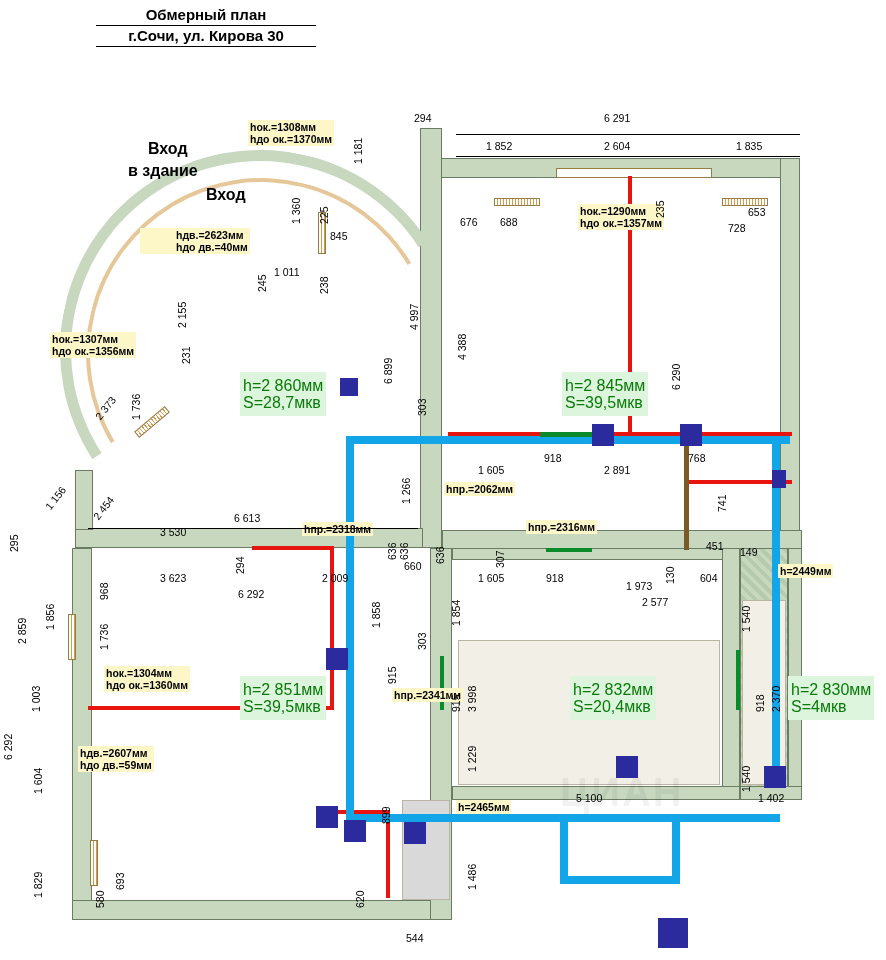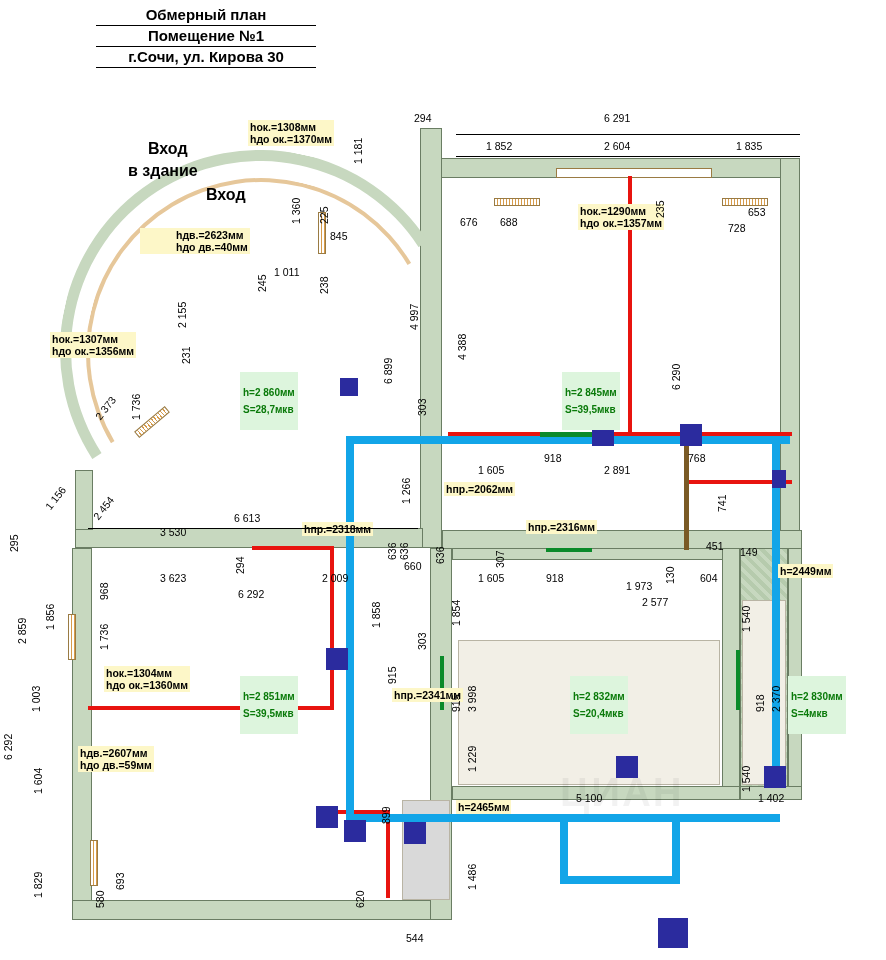--- a/index.html
+++ b/index.html
@@ -147,7 +147,6 @@
 
   <div class="title-block">
     <div>Обмерный план</div>
-    <div>Помещение №1</div>
     <div>г.Сочи, ул. Кирова 30</div>
   </div>
 

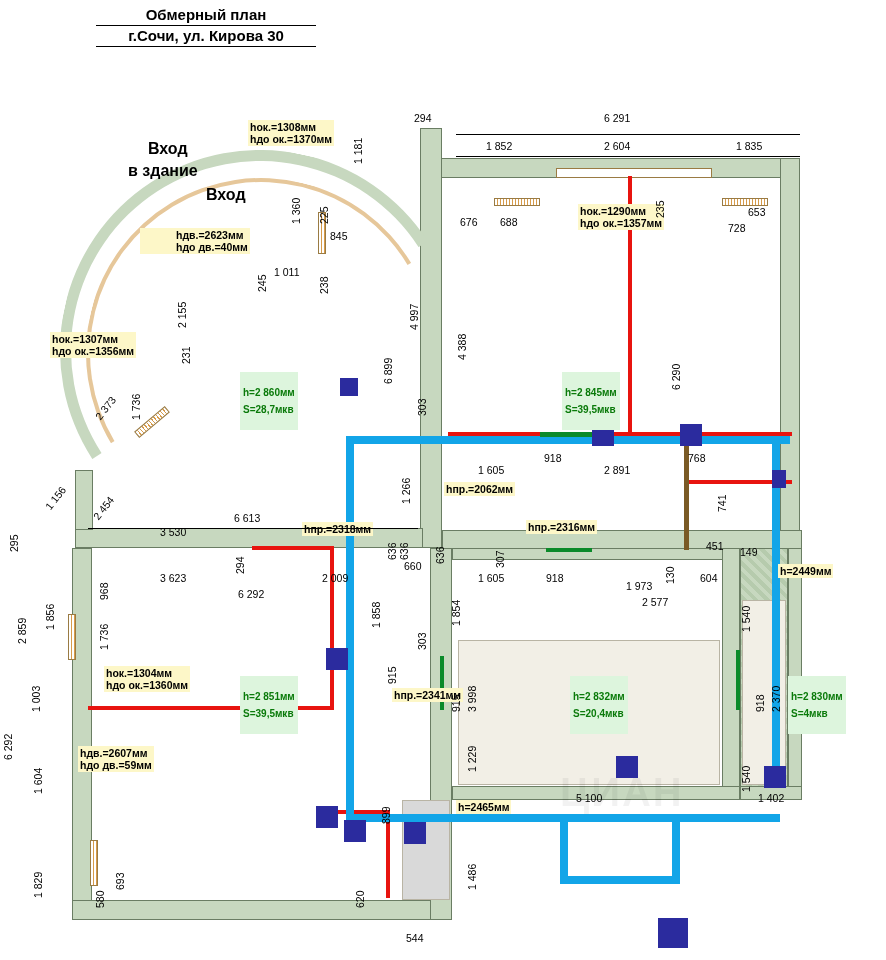--- a/index.html
+++ b/index.html
@@ -46,10 +46,10 @@
     position: absolute;
     background: #ddf5dd;
     color: #0a7a0a;
-    font-weight: bold;
-    font-size: 10px;
+    font-weight: normal;
+    font-size: 16px;
     line-height: 17px;
-    padding: 12px 3px;
+    padding: 5px 3px;
     white-space: nowrap;
   }
   .room-label .ln { display: block; }

